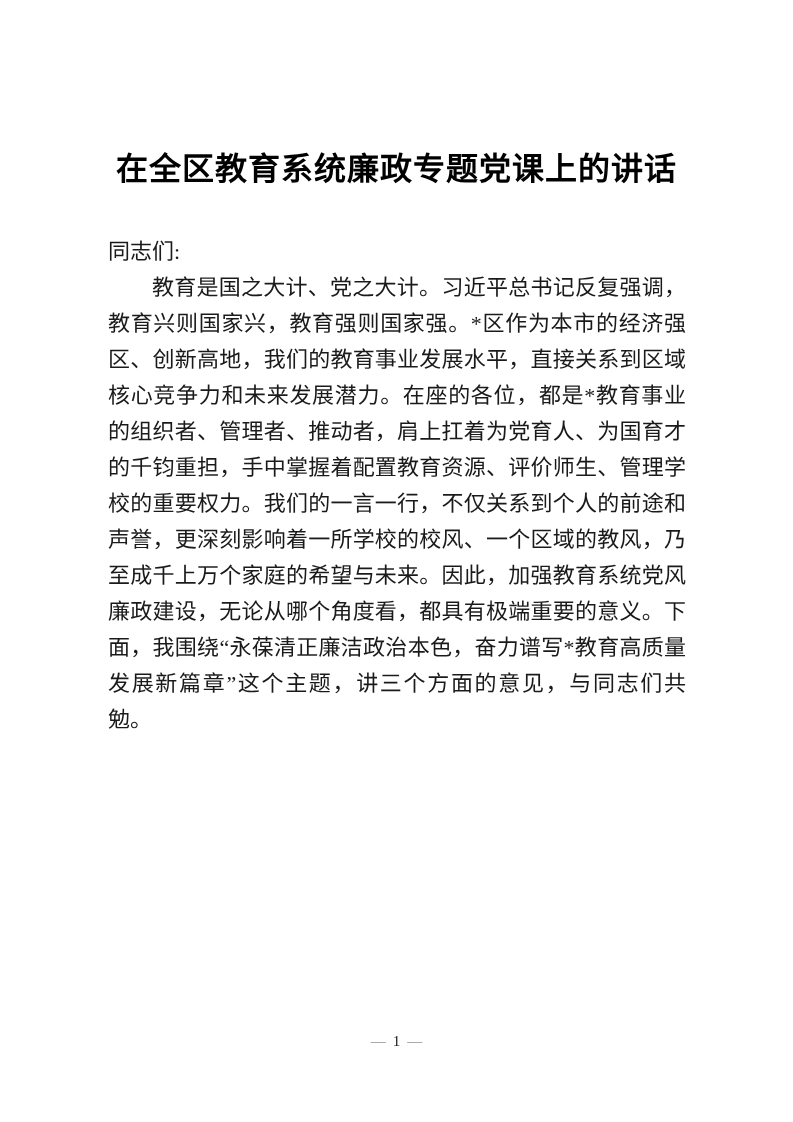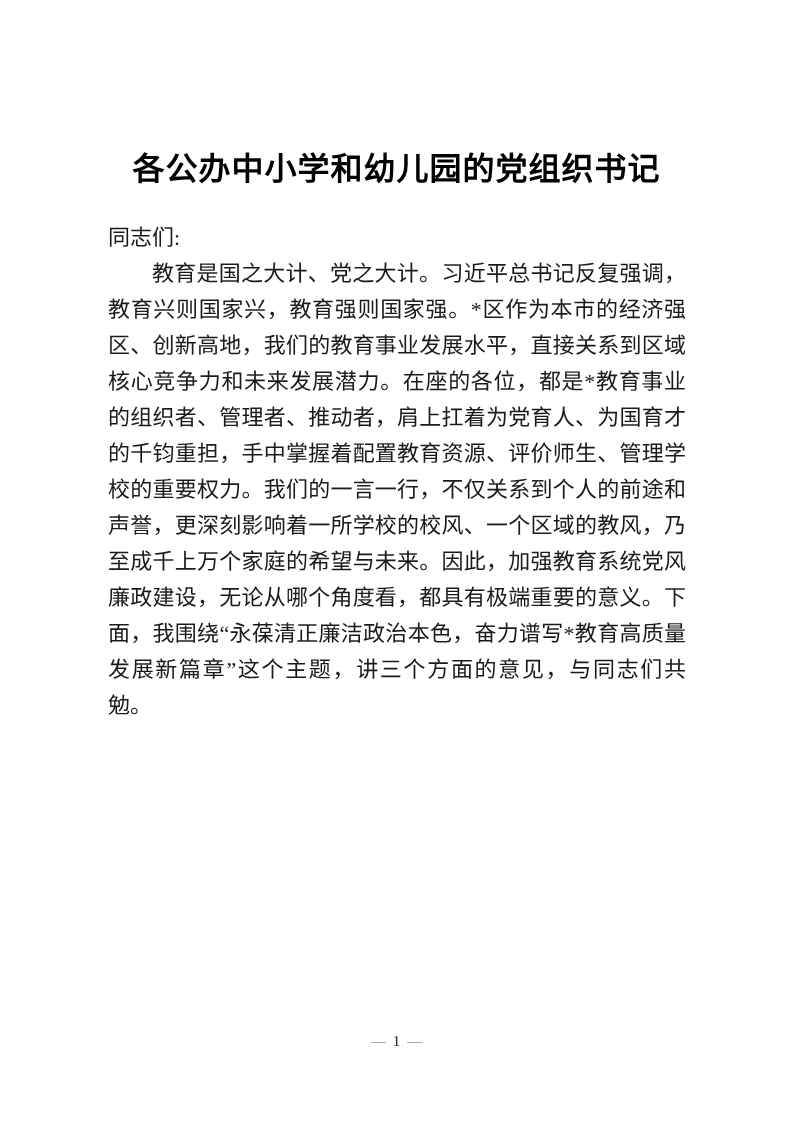--- a/index.html
+++ b/index.html
@@ -70,7 +70,7 @@
 
 <div class="page">
 
-  <h1 class="doc-title">各公办中小学和幼儿园的党组织书记</h1>
+  <h1 class="doc-title">在全区教育系统廉政专题党课上的讲话</h1>
 
   <div class="content">
     <p class="salutation">同志们:</p>

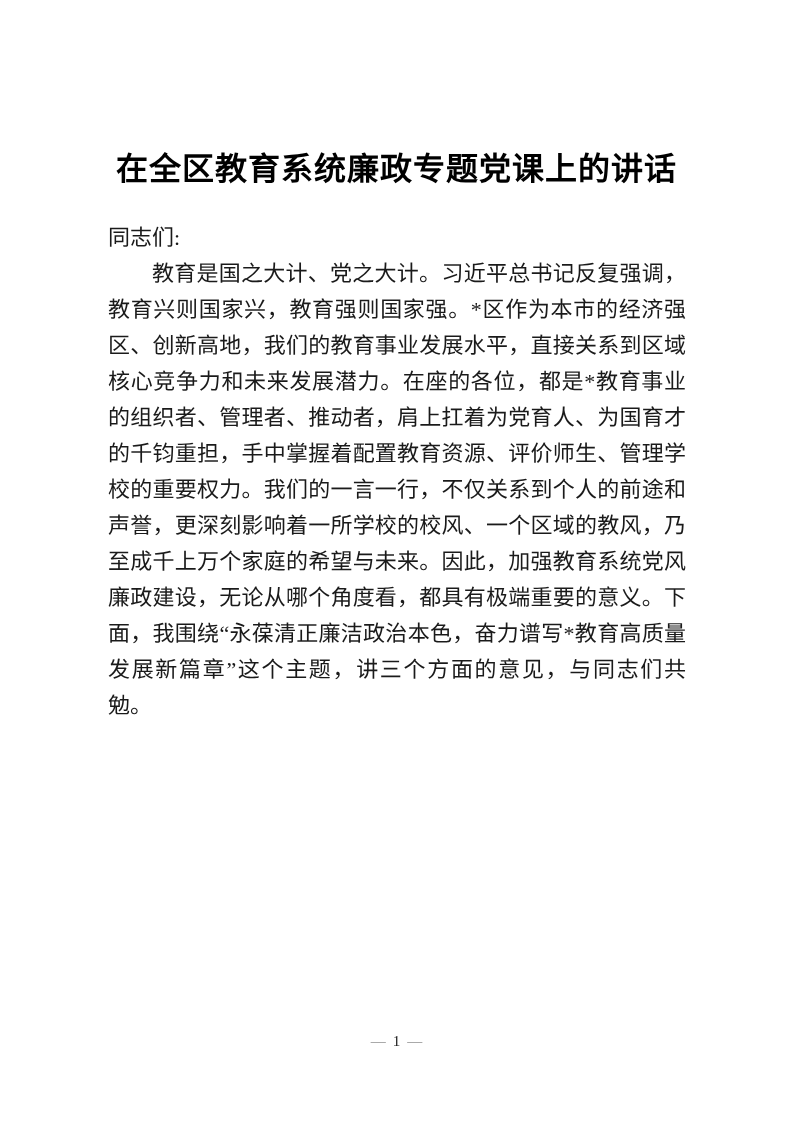--- a/index.html
+++ b/index.html
@@ -30,7 +30,7 @@
   }
   .content {
     position: absolute;
-    top: 220px;
+    top: 234px;
     left: 108px;
     width: 578px;
     font-size: 22px;

